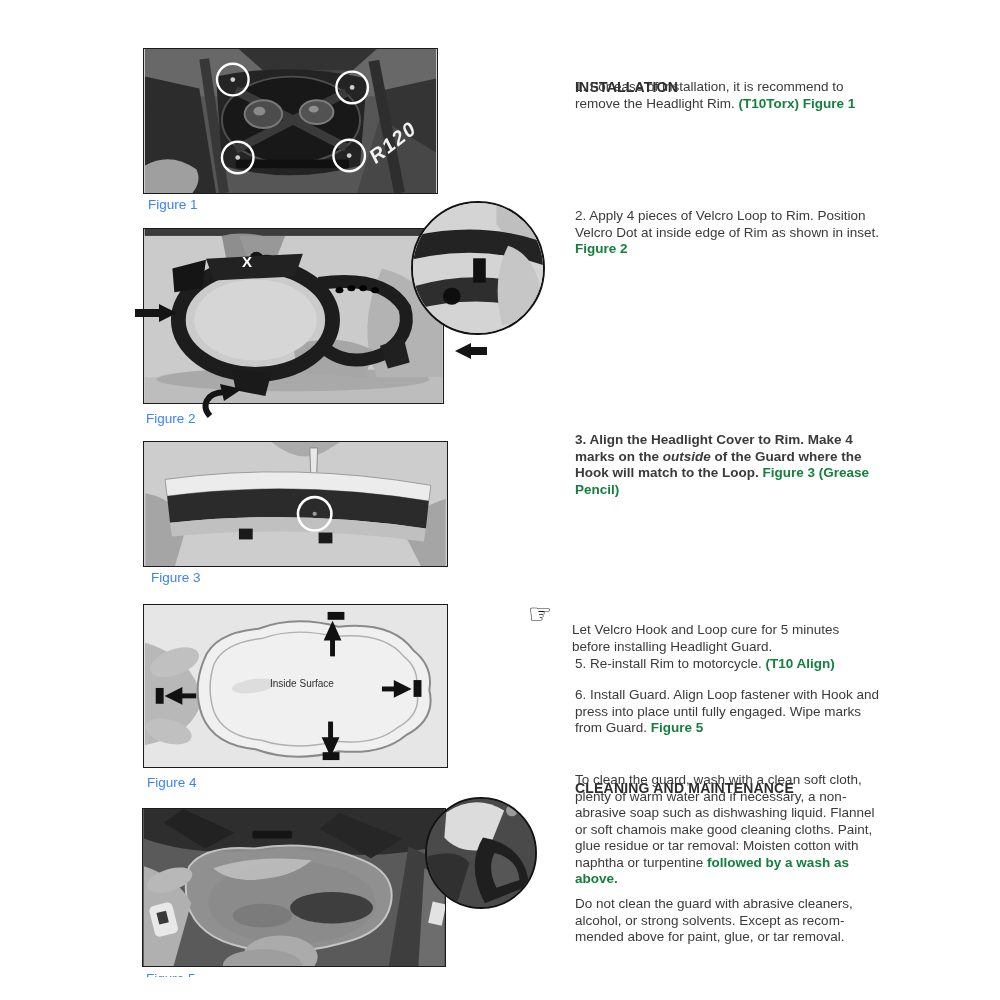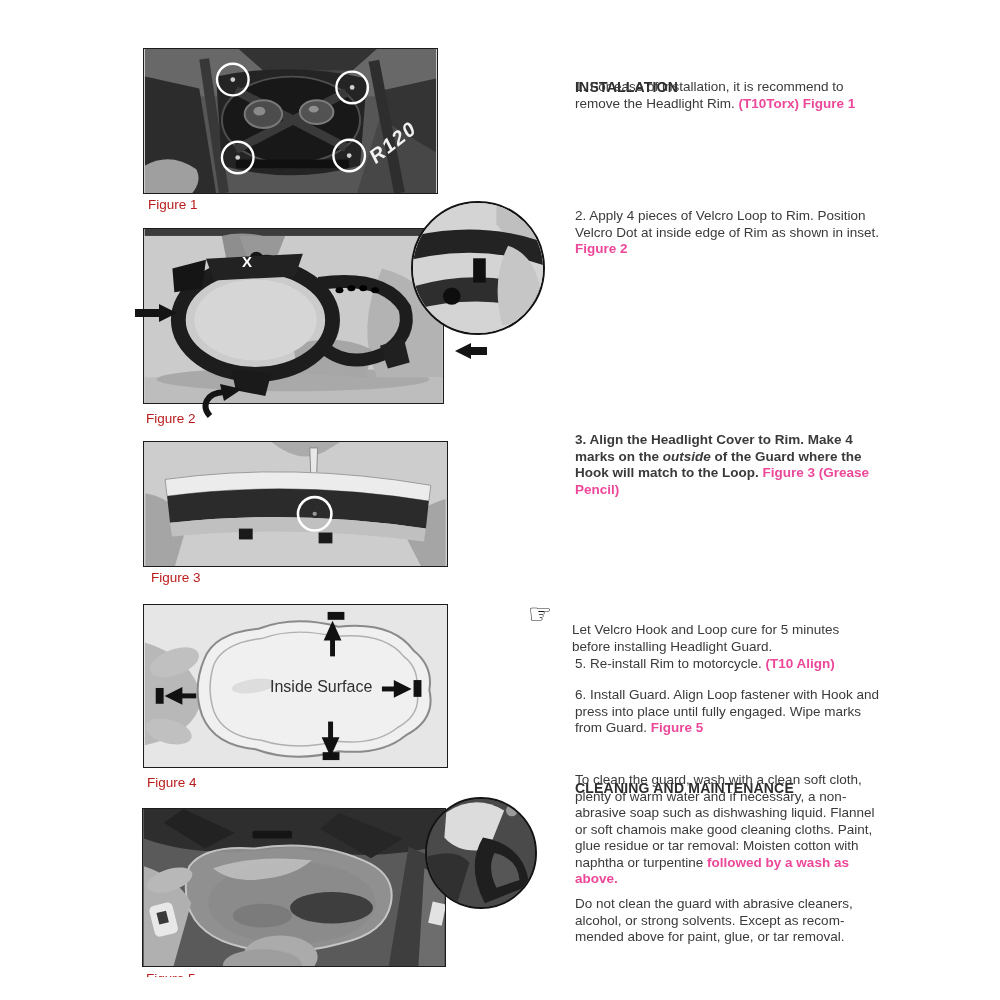--- a/index.html
+++ b/index.html
@@ -37,7 +37,7 @@
     position:absolute; left:575px; width:304px;
     font-size:13.5px; line-height:16.5px; color:#3a3a3a;
   }
-  .block b { color:#ec4899; }
+  .block b { color:#15803d; }
   .note-text { left:572px; width:308px; }
   .manicule {
     position:absolute; left:528px; top:600px; z-index:4;

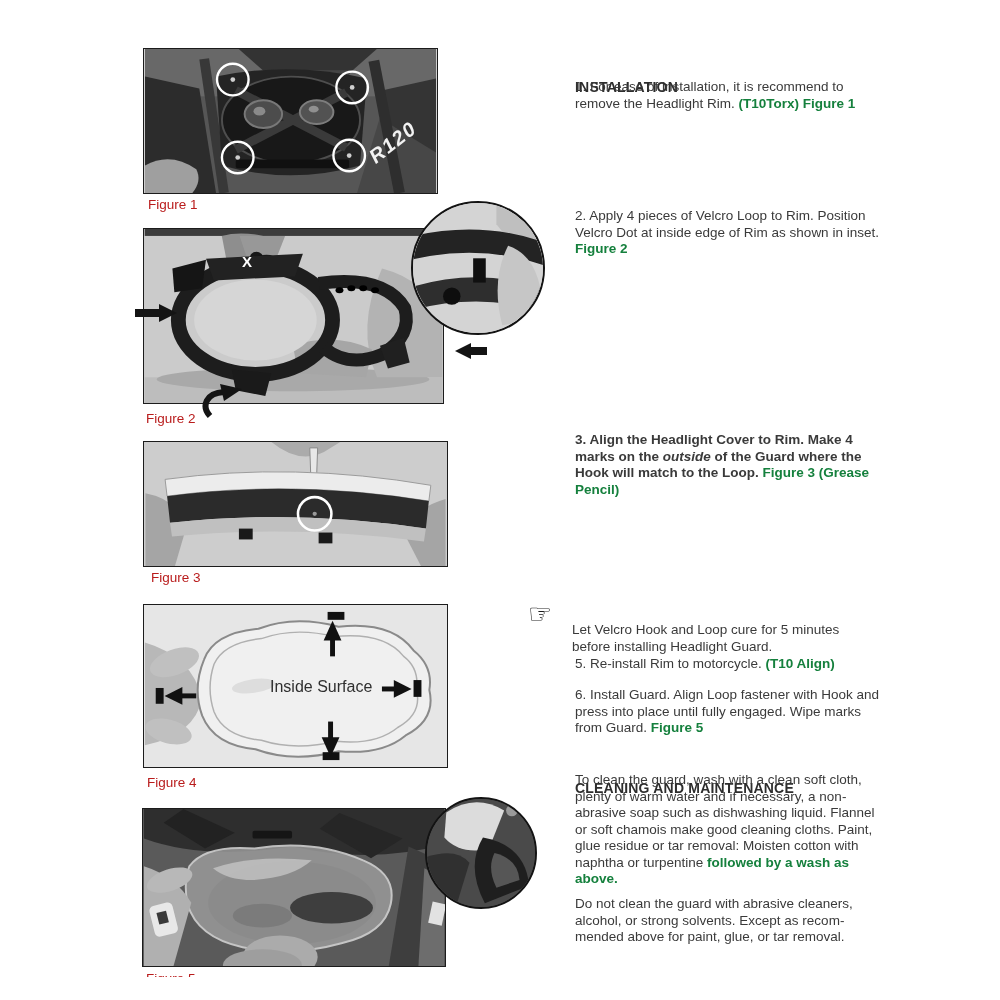--- a/index.html
+++ b/index.html
@@ -13,7 +13,7 @@
     position:absolute; border:1.5px solid #1c1c1c; overflow:hidden; background:#cfcfcf;
   }
   .photo svg { display:block; width:100%; height:100%; }
-  .caption { position:absolute; font-size:13.5px; line-height:16px; color:#b91c1c; }
+  .caption { position:absolute; font-size:13.5px; line-height:16px; color:#3b82f6; }
   .cap-clip { position:absolute; height:8px; overflow:hidden; }
   .inset {
     position:absolute; border-radius:50%; border:2.5px solid #131313;

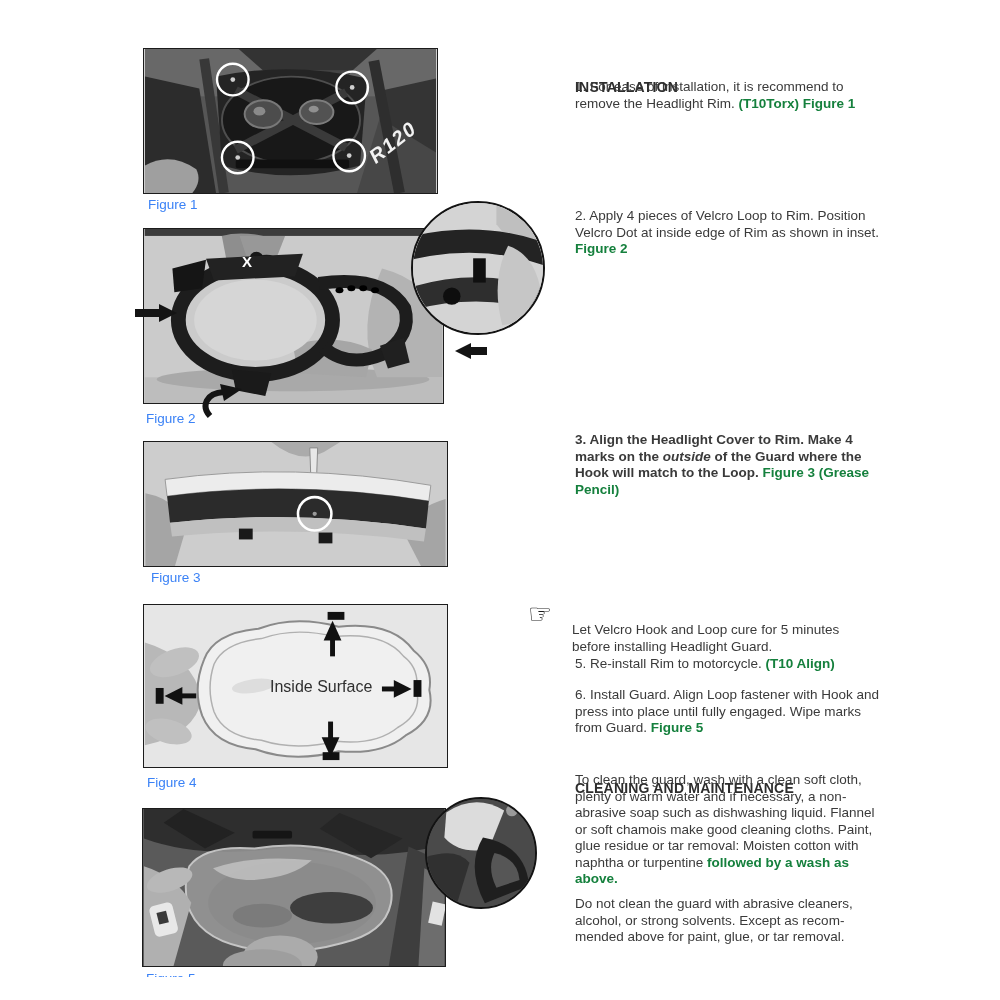--- a/index.html
+++ b/index.html
@@ -27,7 +27,7 @@
     letter-spacing:1.5px; transform:rotate(-38deg); white-space:nowrap;
   }
   .xmark { font-weight:bold; color:#ffffff; font-size:15px; }
-  .surface-label { font-size:16px; color:#2f2f2f; white-space:nowrap; }
+  .surface-label { font-size:10px; color:#2f2f2f; white-space:nowrap; }
   
   .h {
     position:absolute; left:575px; width:304px; font-size:14px; font-weight:bold;

